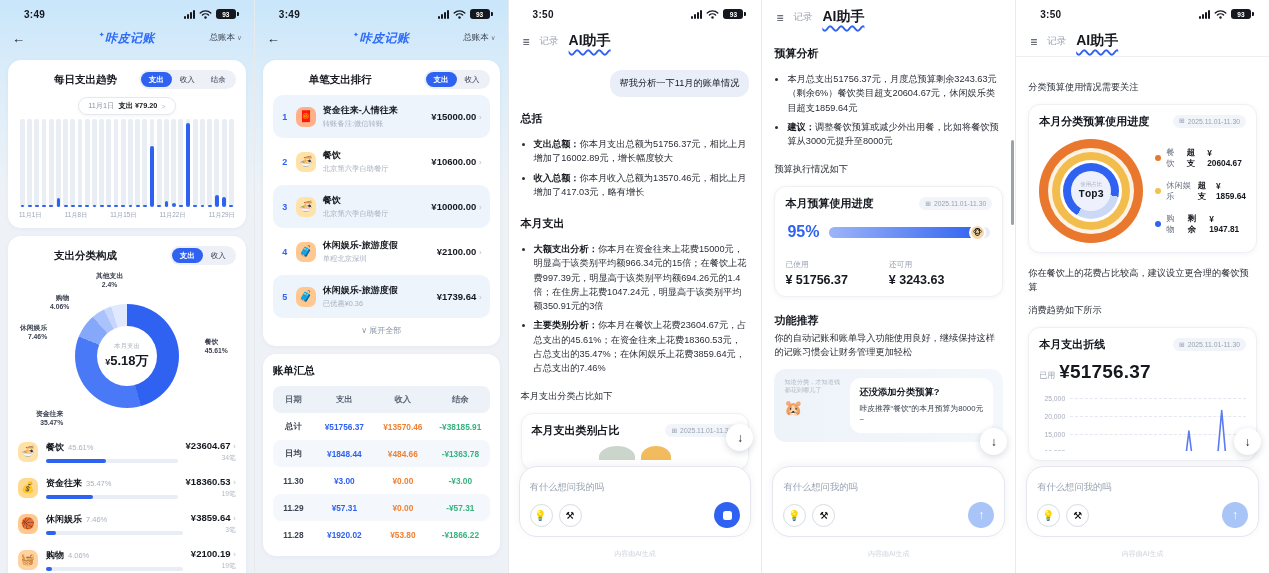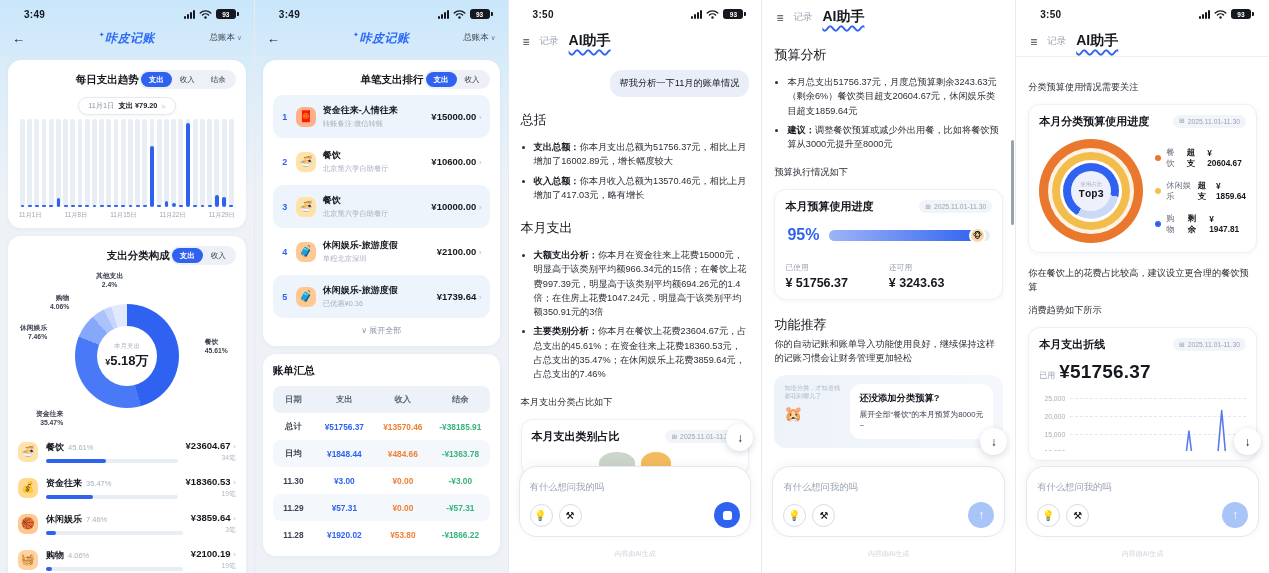--- a/index.html
+++ b/index.html
@@ -103,7 +103,7 @@
   .ai-nav.divide { border-bottom:1px solid #edeff3; }
   .ai-body { padding:4px 12px 0; display:flex; flex-direction:column; }
   .bubble { align-self:flex-end; background:#e9eef9; border-radius:12px; padding:7px 10px; font-size:9.2px; color:#15181e; margin:10px 0 4px; }
-  .ai-h { font-size:13px; font-weight:400; color:#15181e; margin:10px 0 2px; }
+  .ai-h { font-size:11px; font-weight:700; color:#15181e; margin:10px 0 2px; }
   .ai-p { font-size:9.2px; color:#2a2e36; margin:8px 0 2px; line-height:1.5; }
   .ai-ul { list-style:disc; padding-left:13px; margin:4px 0 2px; }
   .ai-ul li { font-size:9.2px; color:#2a2e36; line-height:1.55; margin:5px 0; }

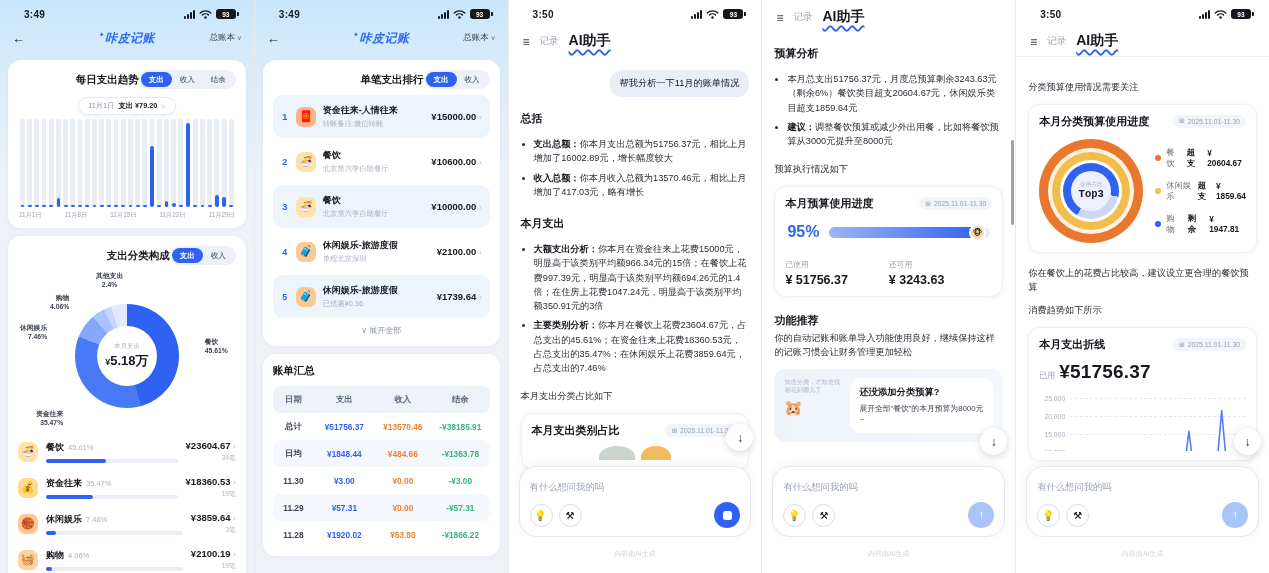--- a/index.html
+++ b/index.html
@@ -31,7 +31,7 @@
   .book .chev { font-size:6.5px; color:#6b7280; }
 
   .card { background:#fff; border-radius:13px; margin:8px 8px 0; padding:10px 10px 8px; box-shadow:0 1px 4px rgba(40,60,110,.05); }
-  .card-top { display:flex; align-items:center; justify-content:flex-end;margin-left:36px; }
+  .card-top { display:flex; align-items:center; justify-content:space-between;margin-left:36px; }
   .card-top h3 { font-size:10.5px; font-weight:700; color:#15181e; }
   .pills { background:#edf1f7; border-radius:11px; padding:2px; display:flex; }
   .pill { font-size:7.5px; color:#3c4250; padding:2.5px 8px; border-radius:9px; }

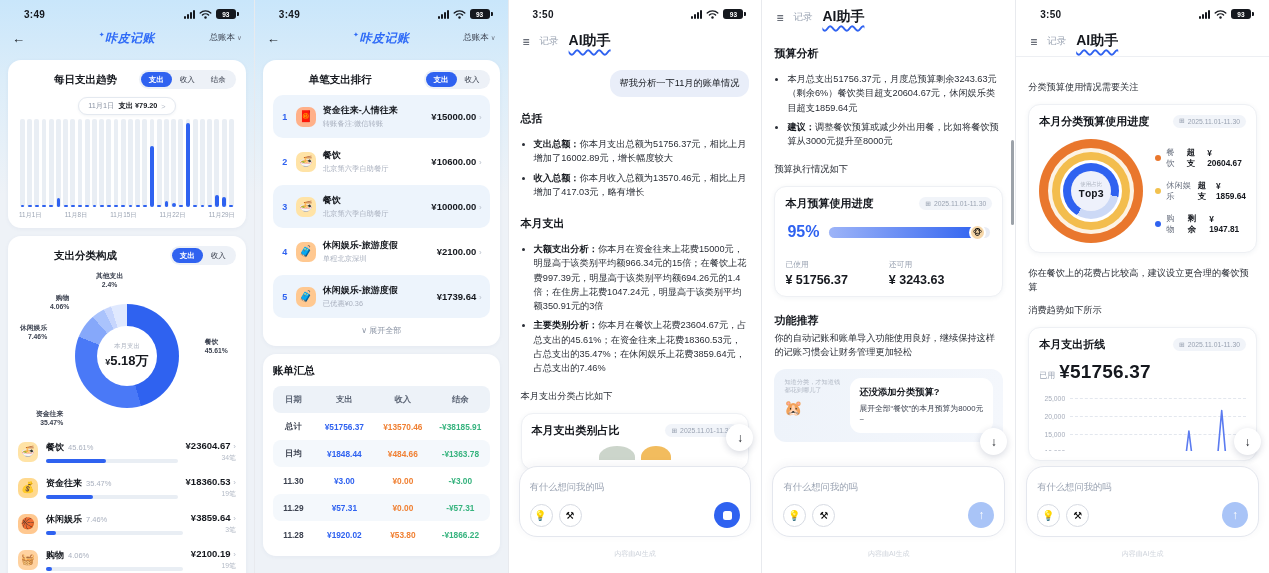--- a/index.html
+++ b/index.html
@@ -717,7 +717,7 @@
         </div>
         <div class="promo-bubble">
           <h5>还没添加分类预算?</h5>
-          <p>展开全部“餐饮”的本月预算为8000元~</p>
+          <p>咔皮推荐“餐饮”的本月预算为8000元~</p>
         </div>
       </div>
     </div>

